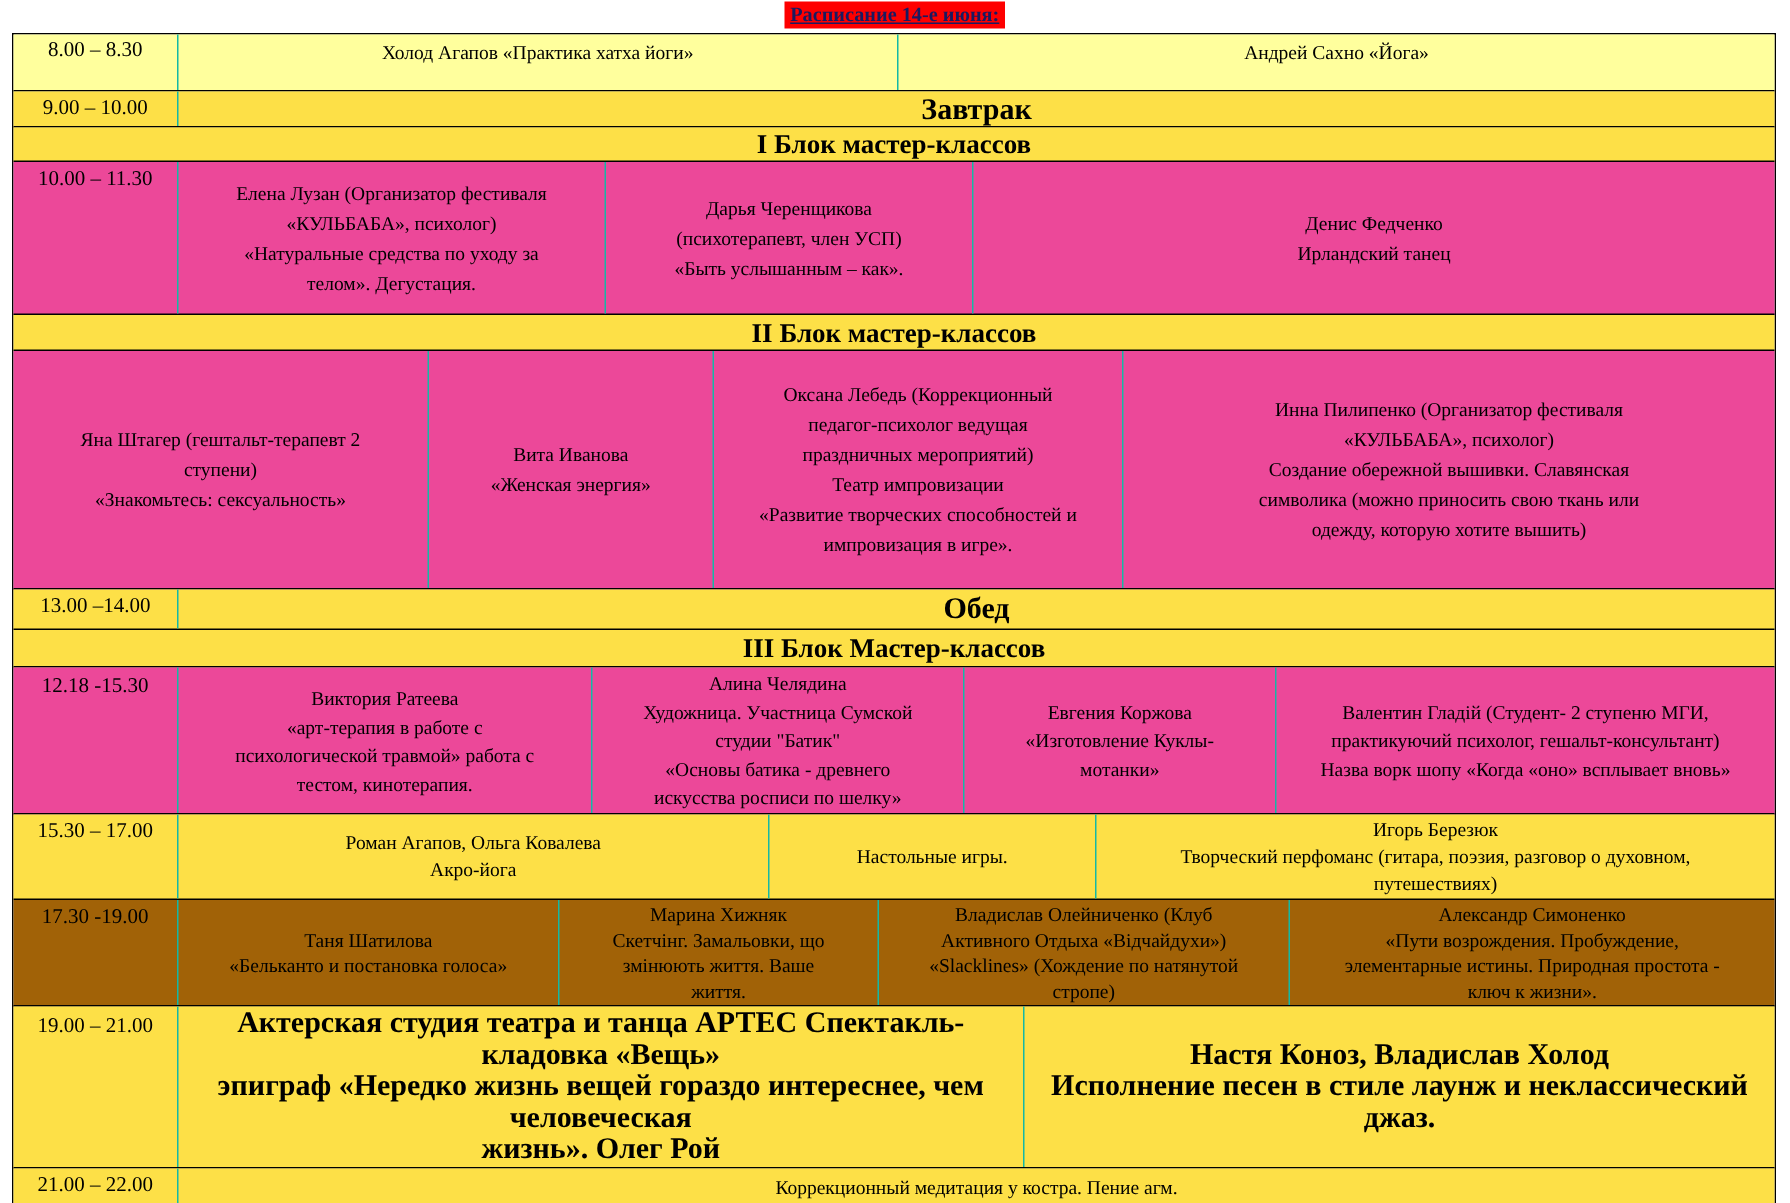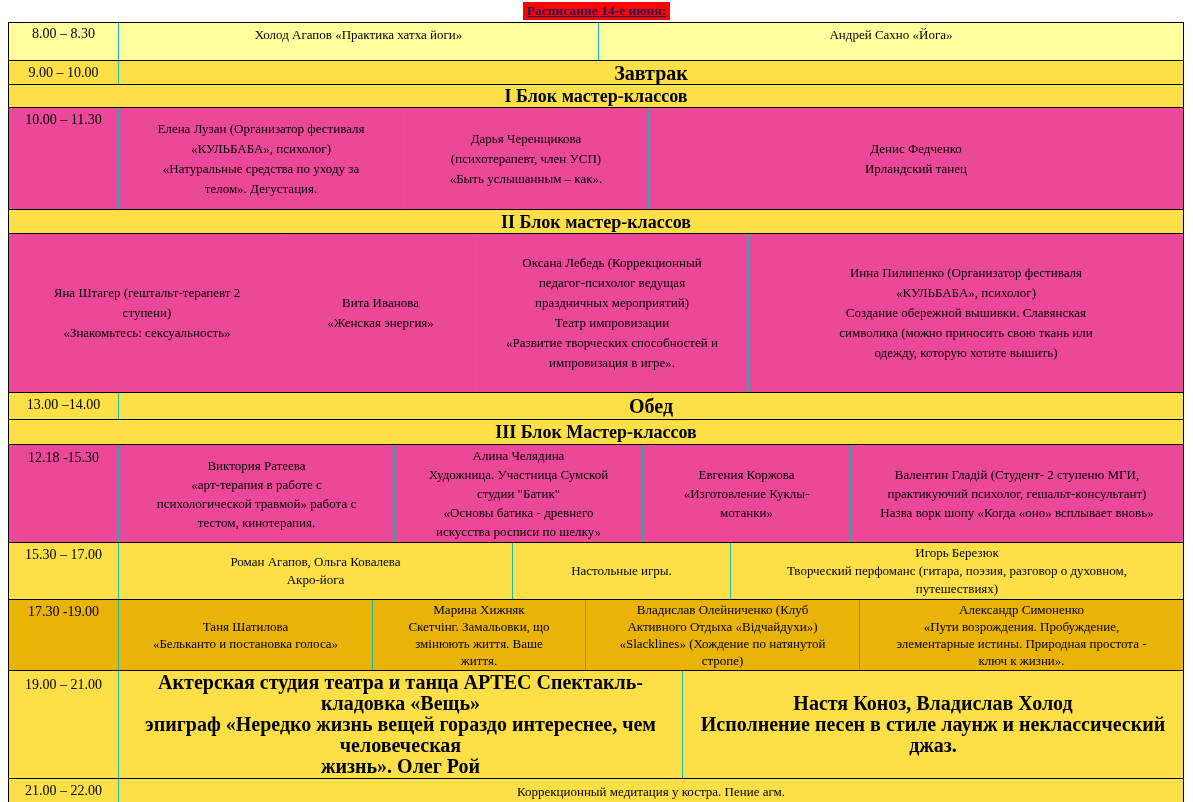--- a/index.html
+++ b/index.html
@@ -19,7 +19,7 @@
   .hdr .cell{font-weight:bold;font-size:18px;}
   .bg-y{background:#ffff9d;}
   .bg-g{background:#ec4899;}
-  .bg-b{background:#eab308;}
+  .bg-b{background:#a16207;}
   .top .cell{align-items:flex-start;padding-top:2px;}
   
   .r0{min-height:37px}.r1{min-height:23px}.r2{min-height:20px}.r3{min-height:101px}

